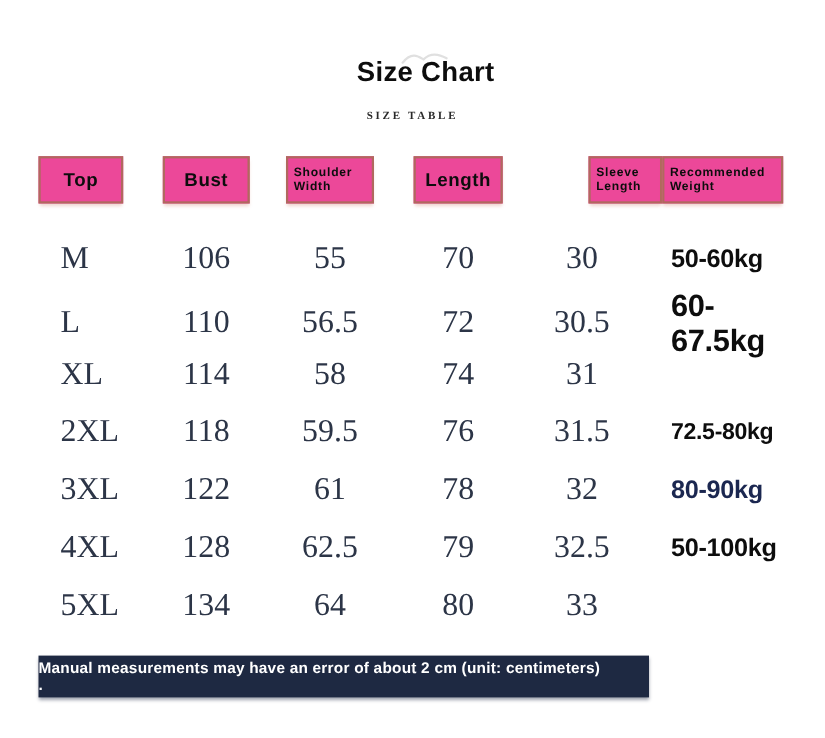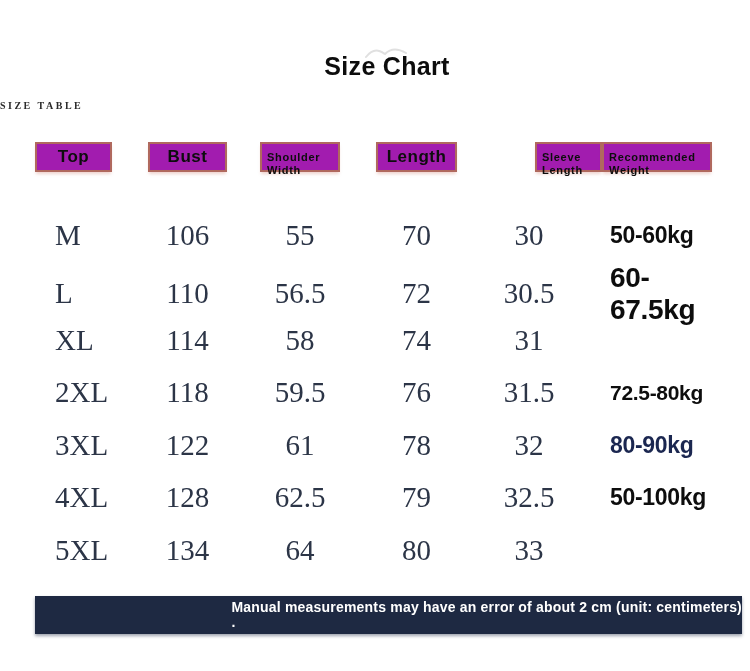--- a/index.html
+++ b/index.html
@@ -11,7 +11,7 @@
   .title-wrap { position:absolute; top:52px; left:12px; width:750px; text-align:center; }
   .page-title { font-size:25px; font-weight:bold; color:#0d0d0d; letter-spacing:0.3px; }
   .swoosh { position:absolute; top:-8px; left:352px; opacity:0.55; }
-  .subtitle { position:absolute; top:100px; left:0; width:750px; text-align:left;
+  .subtitle { position:absolute; top:100px; left:0; width:750px; text-align:center;
               font-family:"Liberation Serif", serif; font-weight:bold; font-size:10px;
               letter-spacing:2.5px; color:#2a2a2a; }
 

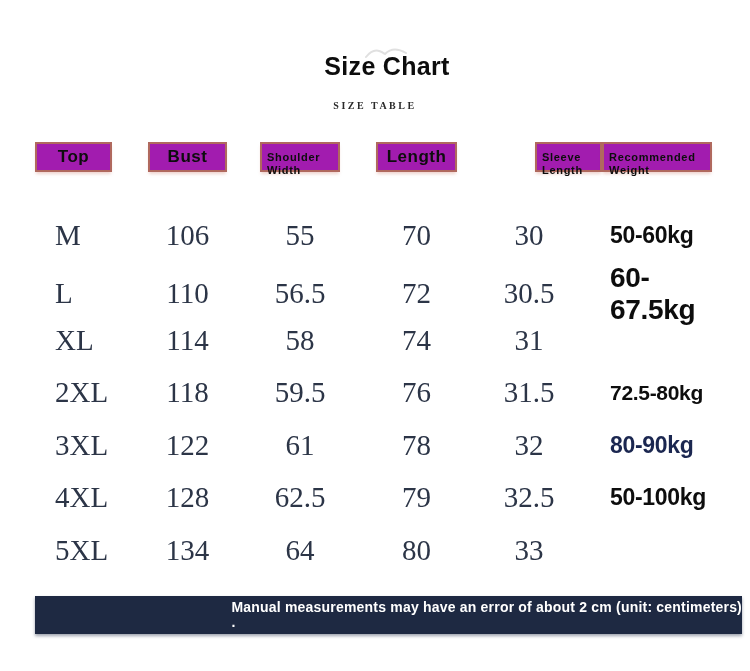--- a/index.html
+++ b/index.html
@@ -21,7 +21,7 @@
   
   .header-row { position:absolute; top:142px; left:35px; width:693px; }
   .hcell { display:flex; }
-  .hbox { border:2px solid var(--header-border,#b0695e); background:#a21caf; height:30px;
+  .hbox { border:2px solid var(--header-border,#b0695e); background:#ec4899; height:43px;
           box-shadow:0 3px 3px -1px rgba(209,130,115,0.35); }
   .hbox.one-line { display:flex; align-items:center; justify-content:center;
                    font-size:17px; font-weight:bold; color:#0d0d0d; letter-spacing:0.5px; }

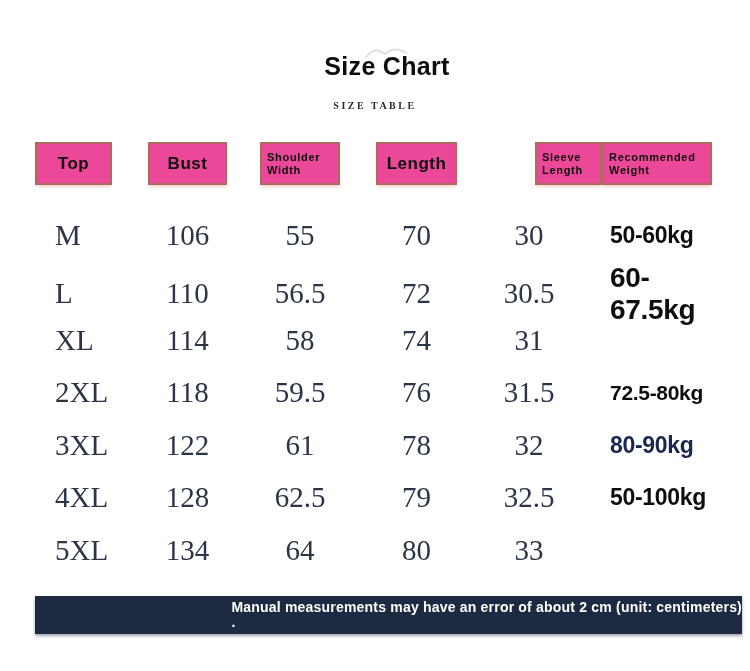--- a/index.html
+++ b/index.html
@@ -49,10 +49,10 @@
                          padding-left:8px; letter-spacing:-0.3px; }
 
   
-  .banner { position:absolute; top:596px; left:35px; width:707px; height:38px;
+  .banner { position:absolute; top:596px; left:35px; width:555px; height:38px;
             background:var(--banner-bg,#1e2942);
             box-shadow:0 2px 3px rgba(40,50,75,0.45);
-            display:flex; justify-content:flex-end; }
+            display:flex; justify-content:flex-start; }
   .banner-inner { text-align:left; padding-top:3px; }
   .banner-line1 { color:#ffffff; font-weight:bold; font-size:14px; letter-spacing:0.2px;
                   line-height:17px; }

